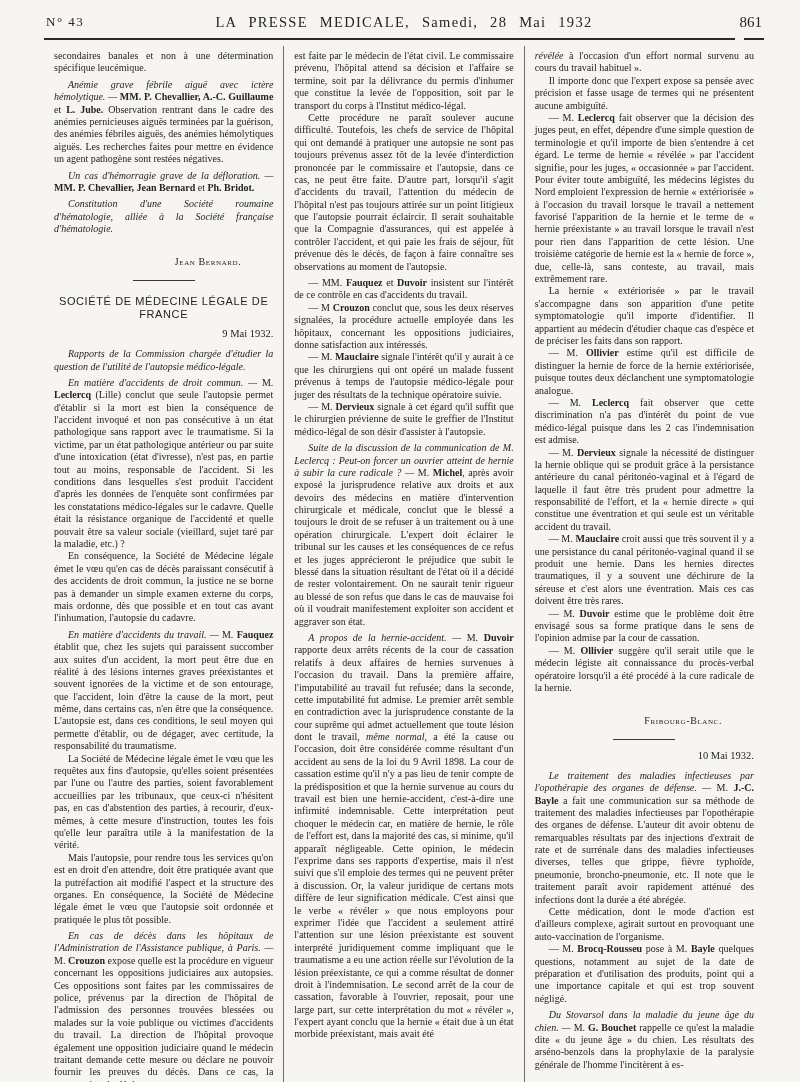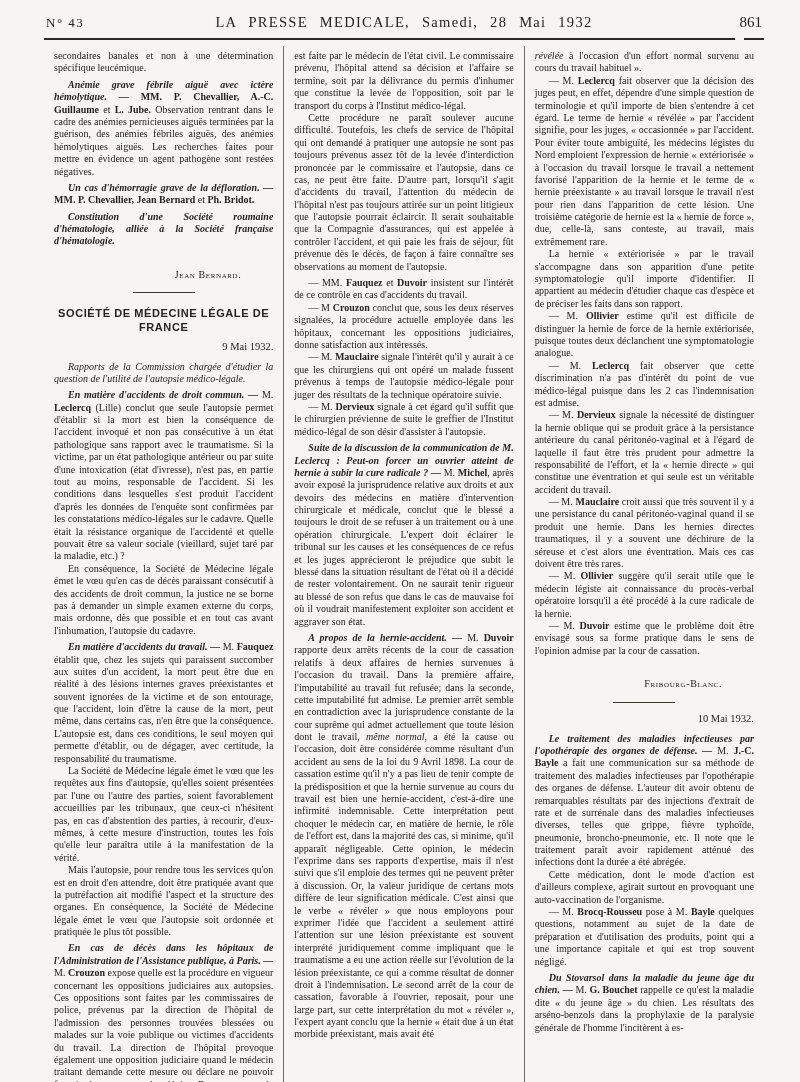--- a/index.html
+++ b/index.html
@@ -11,7 +11,7 @@
   .page { padding:6px 36px 0 44px; }
 
   
-  .masthead { display:flex; align-items:center; padding:8px 2px 4px; font-size:13.5px; }
+  .masthead { display:flex; align-items:flex-start; padding:8px 2px 4px; font-size:13.5px; }
   .issue { width:120px; letter-spacing:1.5px; font-size:13px; }
   .m-title { flex:1; text-align:center; font-size:14.5px; letter-spacing:1.3px; word-spacing:7px; }
   .page-num { width:120px; text-align:right; font-size:15px; }

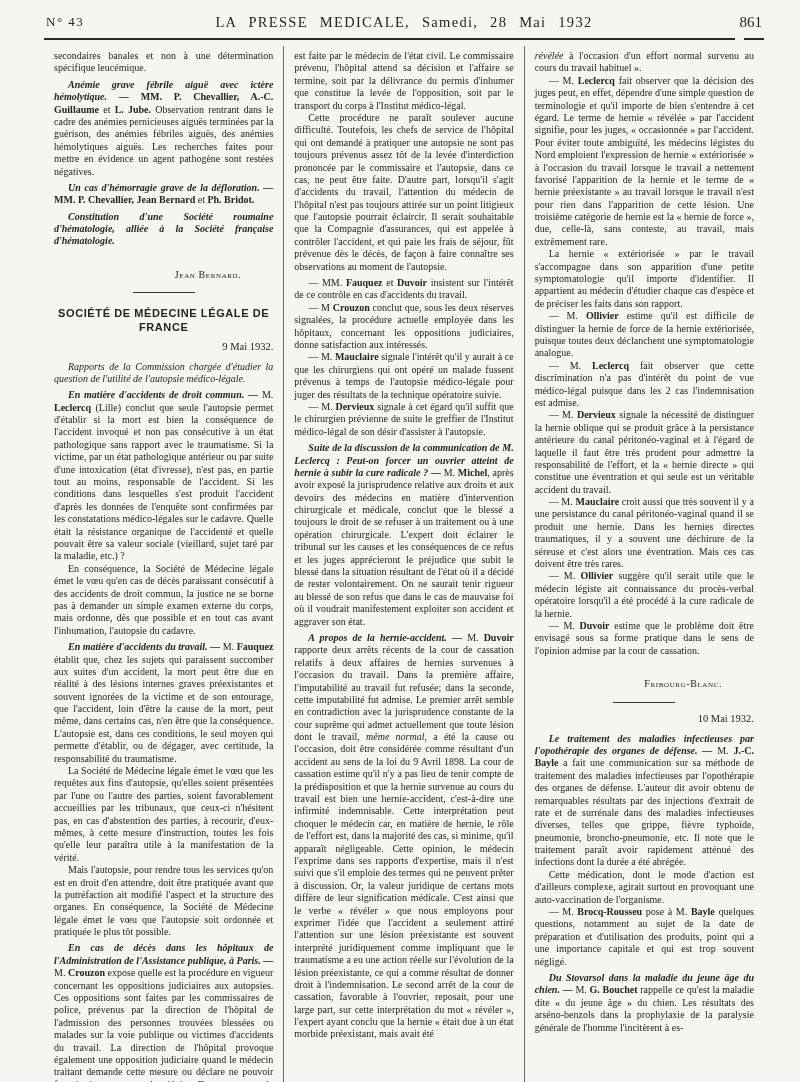--- a/index.html
+++ b/index.html
@@ -38,7 +38,7 @@
   .s-r { font-style:normal; font-weight:normal; }
   .s-b { font-weight:bold; }
   .s-i { font-style:italic; }
-  .s-bi { font-weight:bold; font-style:italic; }
+  .s-bi { font-weight:normal; font-style:italic; }
 </style>
 </head>
 <body>

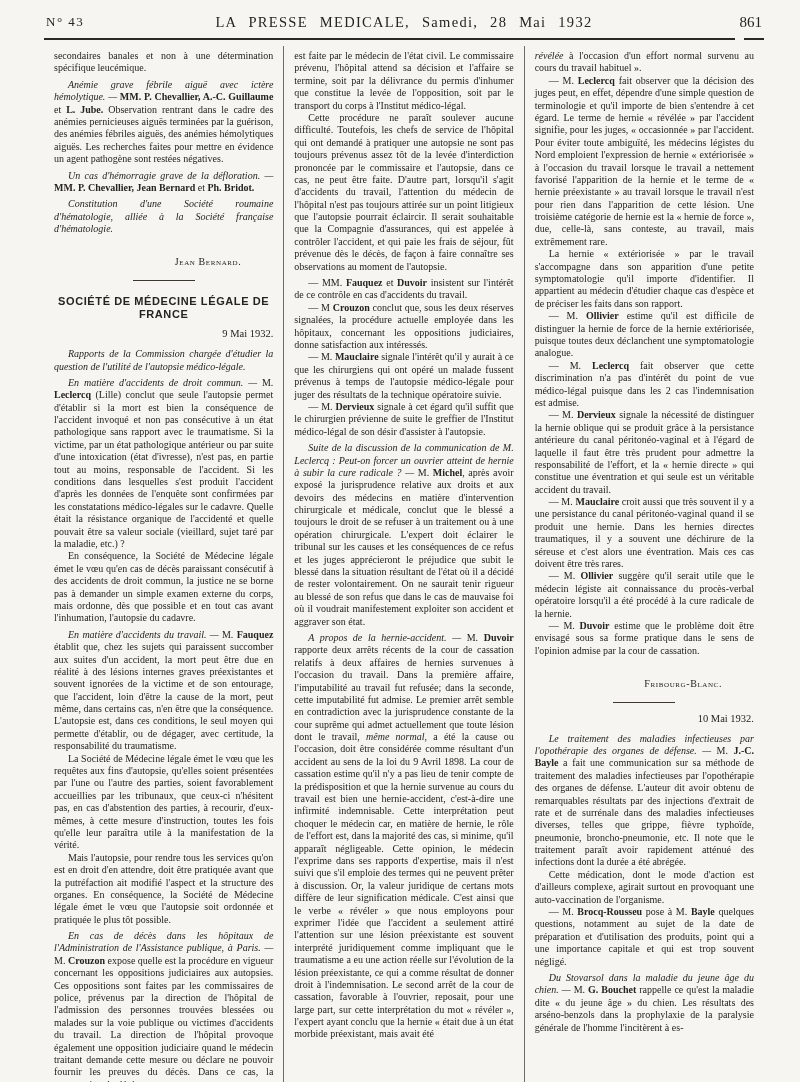--- a/index.html
+++ b/index.html
@@ -86,6 +86,7 @@
       </div>
     <div class="col">
         <div class="p-cont"><span class="s-i">révélée</span><span class="s-r"> à l'occasion d'un effort normal survenu au cours du travail habituel ».</span></div>
+        <div class="p"><span class="s-r">Il importe donc que l'expert expose sa pensée avec précision et fasse usage de termes qui ne présentent aucune ambiguïté.</span></div>
         <div class="p"><span class="s-r">— M. </span><span class="s-b">Leclercq</span><span class="s-r"> fait observer que la décision des juges peut, en effet, dépendre d'une simple question de terminologie et qu'il importe de bien s'entendre à cet égard. Le terme de hernie « révélée » par l'accident signifie, pour les juges, « occasionnée » par l'accident. Pour éviter toute ambiguïté, les médecins légistes du Nord emploient l'expression de hernie « extériorisée » à l'occasion du travail lorsque le travail a nettement favorisé l'apparition de la hernie et le terme de « hernie préexistante » au travail lorsque le travail n'est pour rien dans l'apparition de cette lésion. Une troisième catégorie de hernie est la « hernie de force », due, celle-là, sans conteste, au travail, mais extrêmement rare.</span></div>
         <div class="p"><span class="s-r">La hernie « extériorisée » par le travail s'accompagne dans son apparition d'une petite symptomatologie qu'il importe d'identifier. Il appartient au médecin d'étudier chaque cas d'espèce et de préciser les faits dans son rapport.</span></div>
         <div class="p"><span class="s-r">— M. </span><span class="s-b">Ollivier</span><span class="s-r"> estime qu'il est difficile de distinguer la hernie de force de la hernie extériorisée, puisque toutes deux déclanchent une symptomatologie analogue.</span></div>

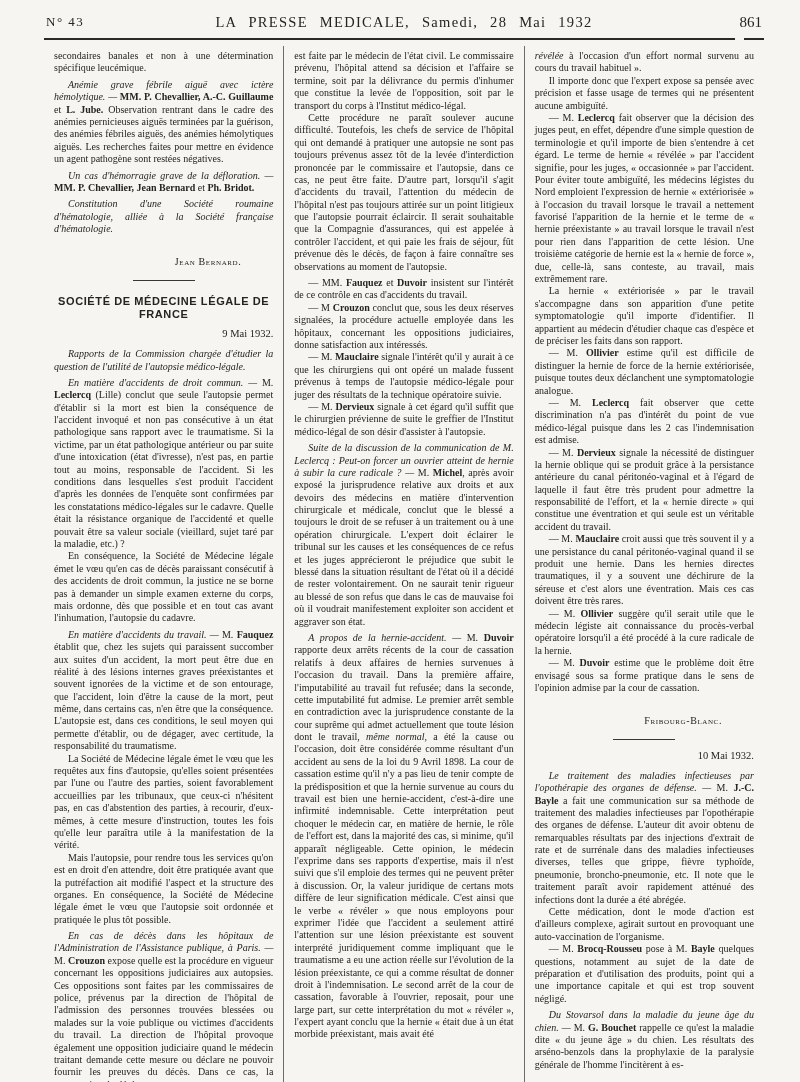--- a/index.html
+++ b/index.html
@@ -30,7 +30,7 @@
   .sp { margin-top:4px; }
   .section-title {
     text-align:center; font-family:"Liberation Sans","DejaVu Sans",sans-serif;
-    font-weight:bold; font-size:11px; letter-spacing:0.6px; margin:14px 0 5px;
+    font-weight:normal; font-size:11px; letter-spacing:0.6px; margin:14px 0 5px;
   }
   .section-date { text-align:right; margin:0 0 8px; font-size:10.5px; }
   .signature { text-align:right; padding-right:32px; font-variant:small-caps; letter-spacing:0.6px; margin:21px 0 2px; }

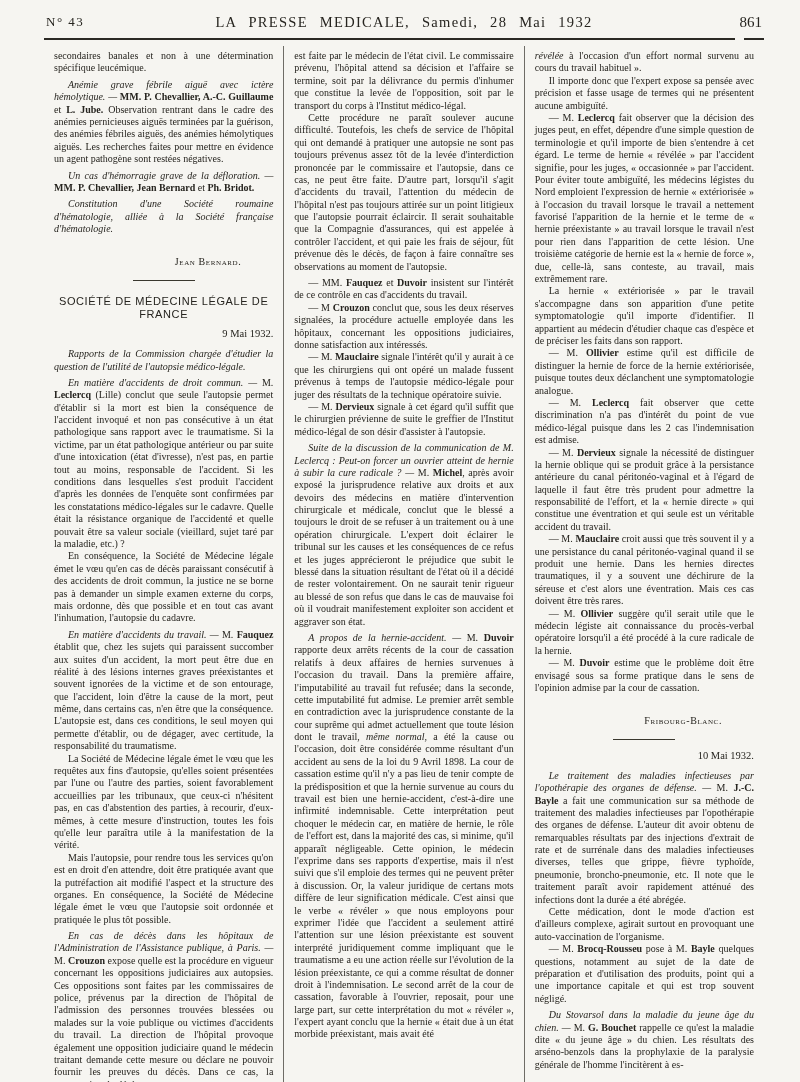--- a/index.html
+++ b/index.html
@@ -93,8 +93,8 @@
         <div class="p"><span class="s-r">— M. </span><span class="s-b">Leclercq</span><span class="s-r"> fait observer que cette discrimination n'a pas d'intérêt du point de vue médico-légal puisque dans les 2 cas l'indemnisation est admise.</span></div>
         <div class="p"><span class="s-r">— M. </span><span class="s-b">Dervieux</span><span class="s-r"> signale la nécessité de distinguer la hernie oblique qui se produit grâce à la persistance antérieure du canal péritonéo-vaginal et à l'égard de laquelle il faut être très prudent pour admettre la responsabilité de l'effort, et la « hernie directe » qui constitue une éventration et qui seule est un véritable accident du travail.</span></div>
         <div class="p"><span class="s-r">— M. </span><span class="s-b">Mauclaire</span><span class="s-r"> croit aussi que très souvent il y a une persistance du canal péritonéo-vaginal quand il se produit une hernie. Dans les hernies directes traumatiques, il y a souvent une déchirure de la séreuse et c'est alors une éventration. Mais ces cas doivent être très rares.</span></div>
+        <div class="p"><span class="s-r">— M. </span><span class="s-b">Duvoir</span><span class="s-r"> estime que le problème doit être envisagé sous sa forme pratique dans le sens de l'opinion admise par la cour de cassation.</span></div>
         <div class="p"><span class="s-r">— M. </span><span class="s-b">Ollivier</span><span class="s-r"> suggère qu'il serait utile que le médecin légiste ait connaissance du procès-verbal opératoire lorsqu'il a été procédé à la cure radicale de la hernie.</span></div>
-        <div class="p"><span class="s-r">— M. </span><span class="s-b">Duvoir</span><span class="s-r"> estime que le problème doit être envisagé sous sa forme pratique dans le sens de l'opinion admise par la cour de cassation.</span></div>
         <div class="signature">Fribourg-Blanc.</div>
         <div class="rule-short"></div>
         <div class="section-date">10 Mai 1932.</div>

